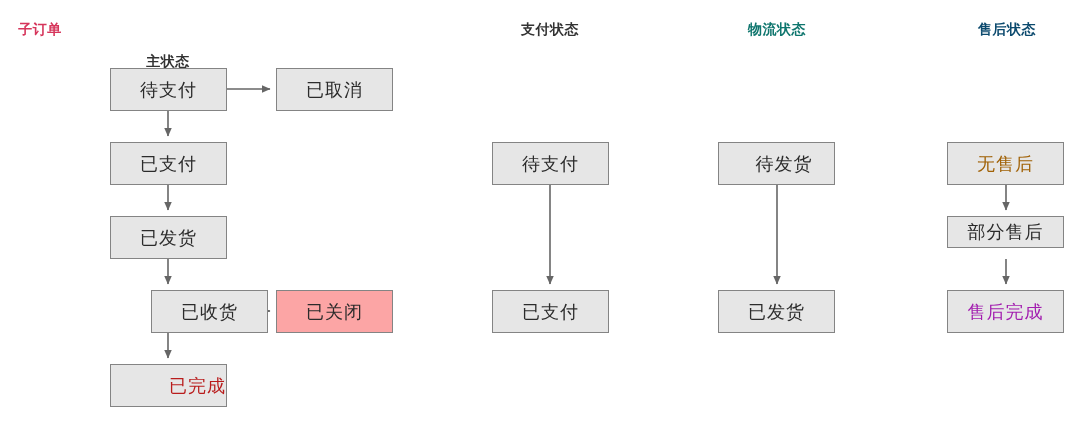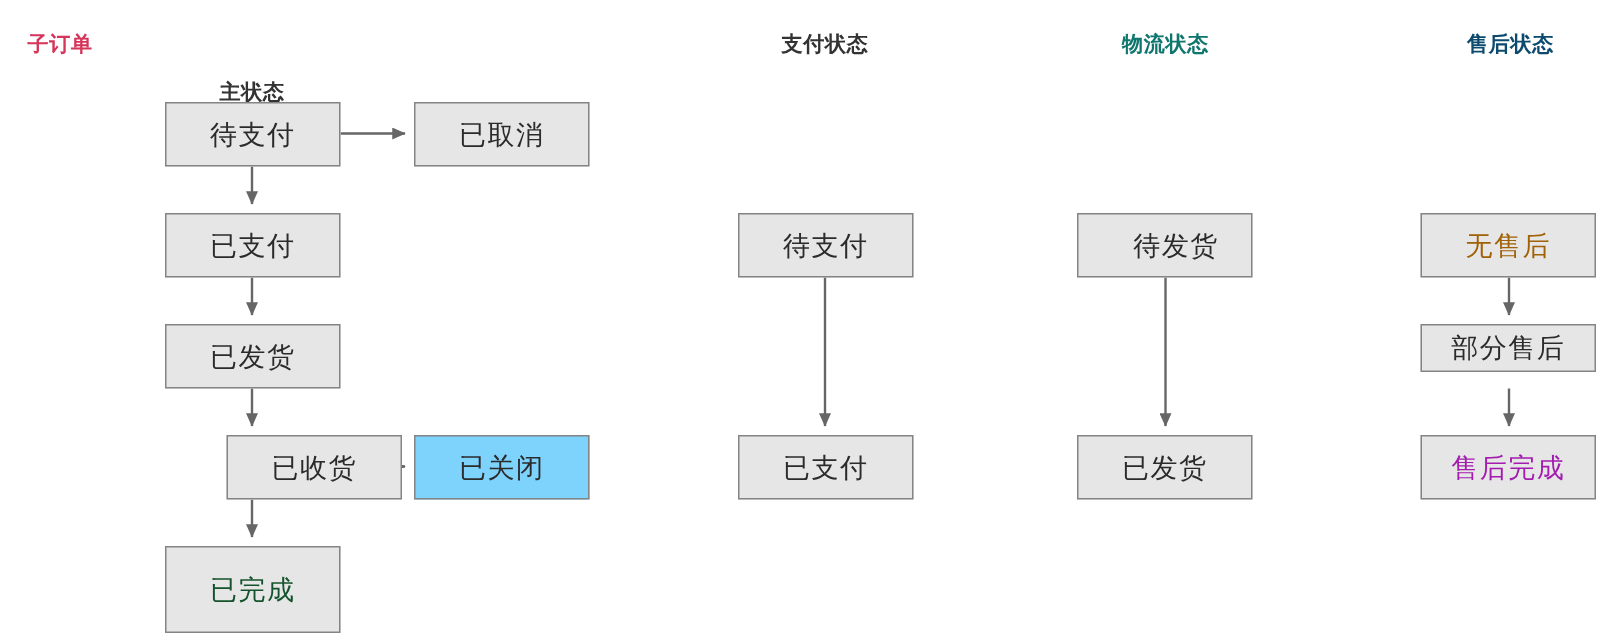--- a/index.html
+++ b/index.html
@@ -104,7 +104,7 @@
       <div class="node" style="left: 110px; top: 290px; width: 117px; height: 43px; background: rgb(230, 230, 230); border-color: rgb(132, 132, 132); color: rgb(43, 43, 43); margin-left: 41px;">
         <span>已收货</span>
       </div>
-      <div class="node" style="left: 276px; top: 290px; width: 117px; height: 43px; background: #7dd3fc; border-color: rgb(132, 132, 132); color: rgb(43, 43, 43);">
+      <div class="node" style="left: 276px; top: 290px; width: 117px; height: 43px; background: #fca5a5; border-color: rgb(132, 132, 132); color: rgb(43, 43, 43);">
         <span>已关闭</span>
       </div>
       <div class="node" style="left: 110px; top: 364px; width: 117px; height: 58px; background: rgb(230, 230, 230); border-color: rgb(132, 132, 132); color: #14532d;">

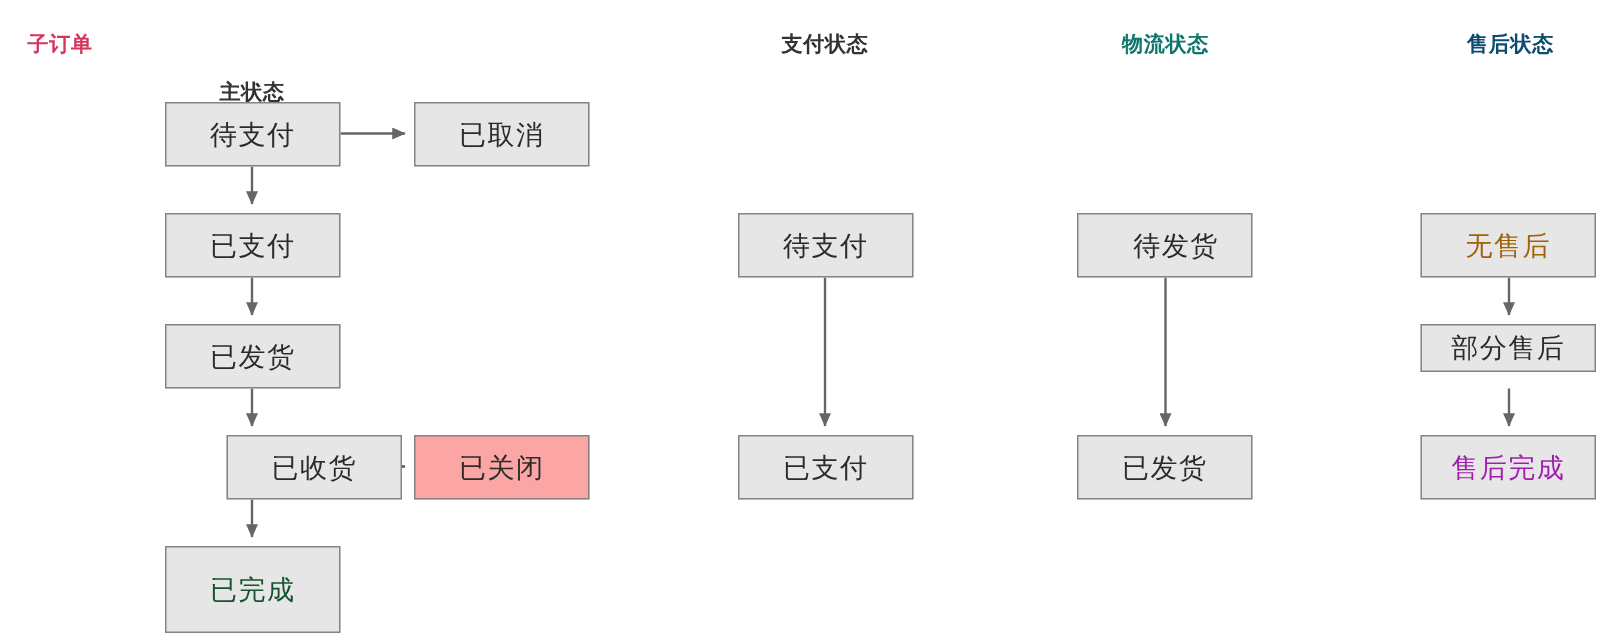--- a/index.html
+++ b/index.html
@@ -107,7 +107,7 @@
       <div class="node" style="left: 276px; top: 290px; width: 117px; height: 43px; background: #fca5a5; border-color: rgb(132, 132, 132); color: rgb(43, 43, 43);">
         <span>已关闭</span>
       </div>
-      <div class="node" style="left: 110px; top: 364px; width: 117px; height: 58px; background: rgb(230, 230, 230); border-color: rgb(132, 132, 132); color: #14532d;">
+      <div class="node" style="left: 110px; top: 364px; width: 117px; height: 43px; background: rgb(230, 230, 230); border-color: rgb(132, 132, 132); color: #b91c1c; justify-content: flex-end;">
         <span>已完成</span>
       </div>
       <div class="node" style="left: 492px; top: 142px; width: 117px; height: 43px; background: rgb(230, 230, 230); border-color: rgb(132, 132, 132); color: rgb(43, 43, 43);">

